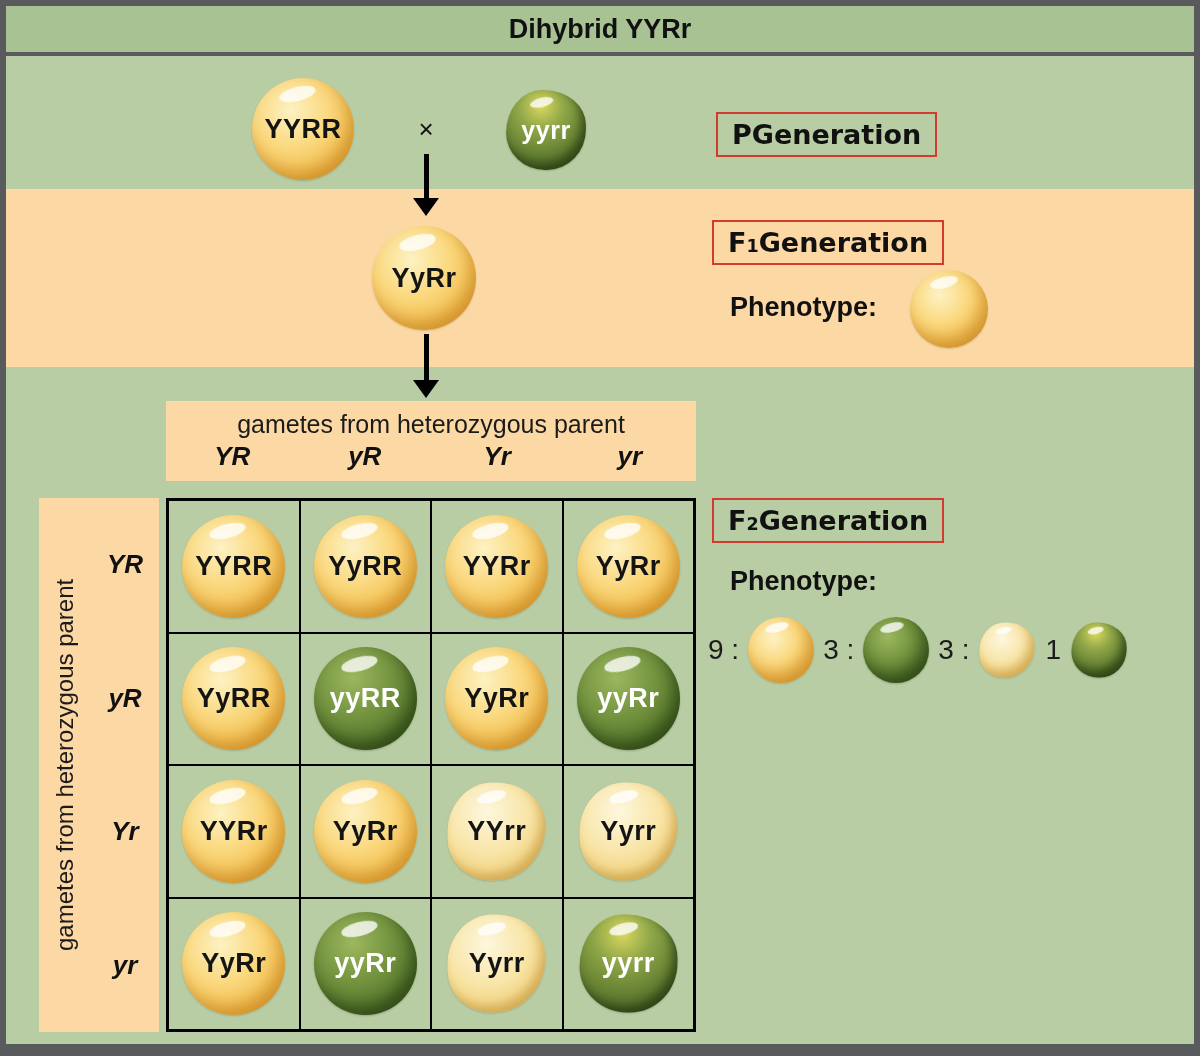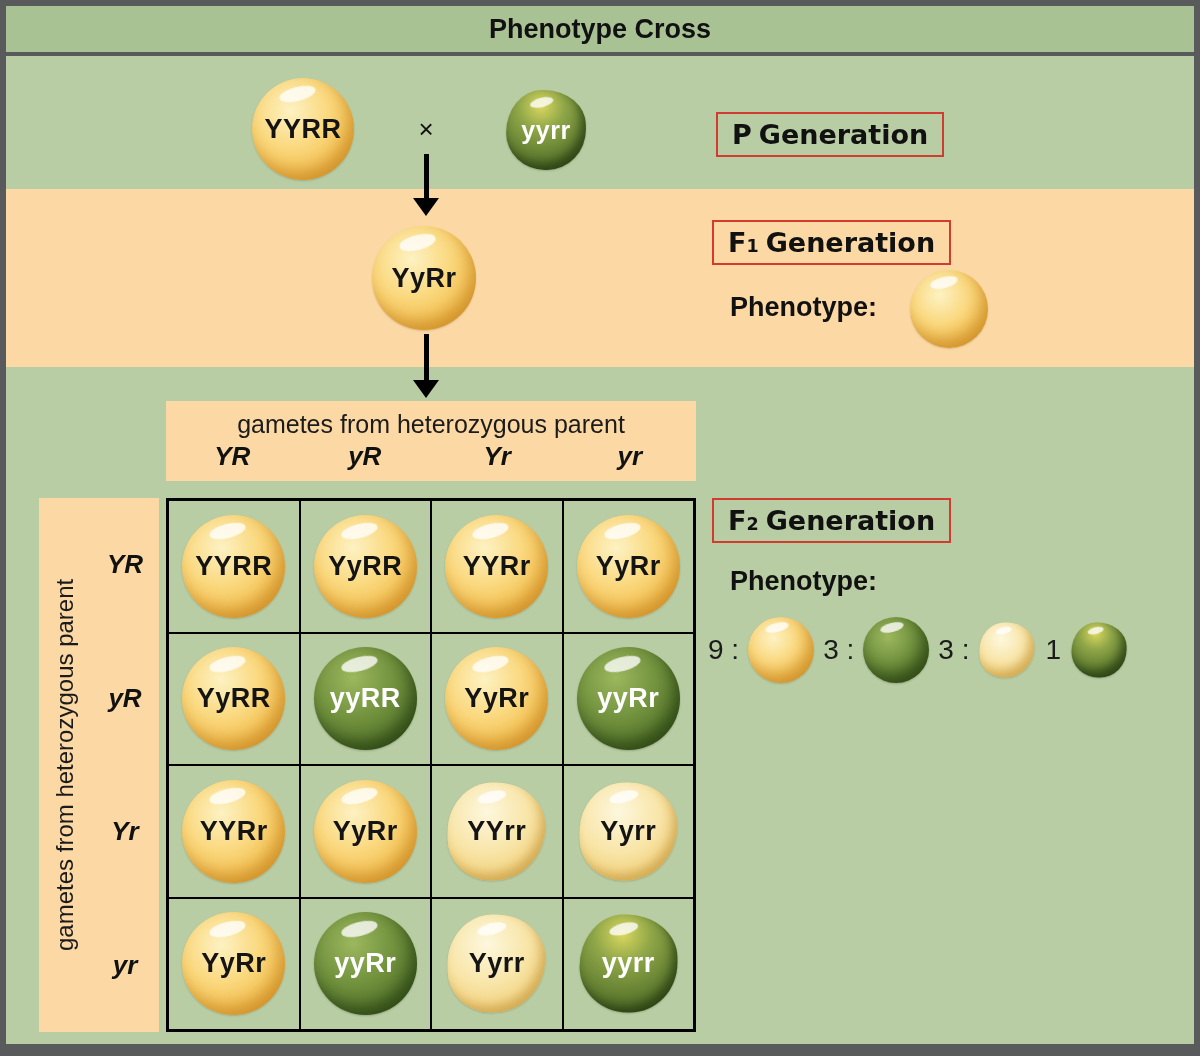--- a/index.html
+++ b/index.html
@@ -116,7 +116,7 @@
 
 <div class="stage">
 
-  <div class="title-bar">Phenotype Cross</div>
+  <div class="title-bar">Dihybrid YYRr</div>
 
   <div class="f1-band"></div>
 

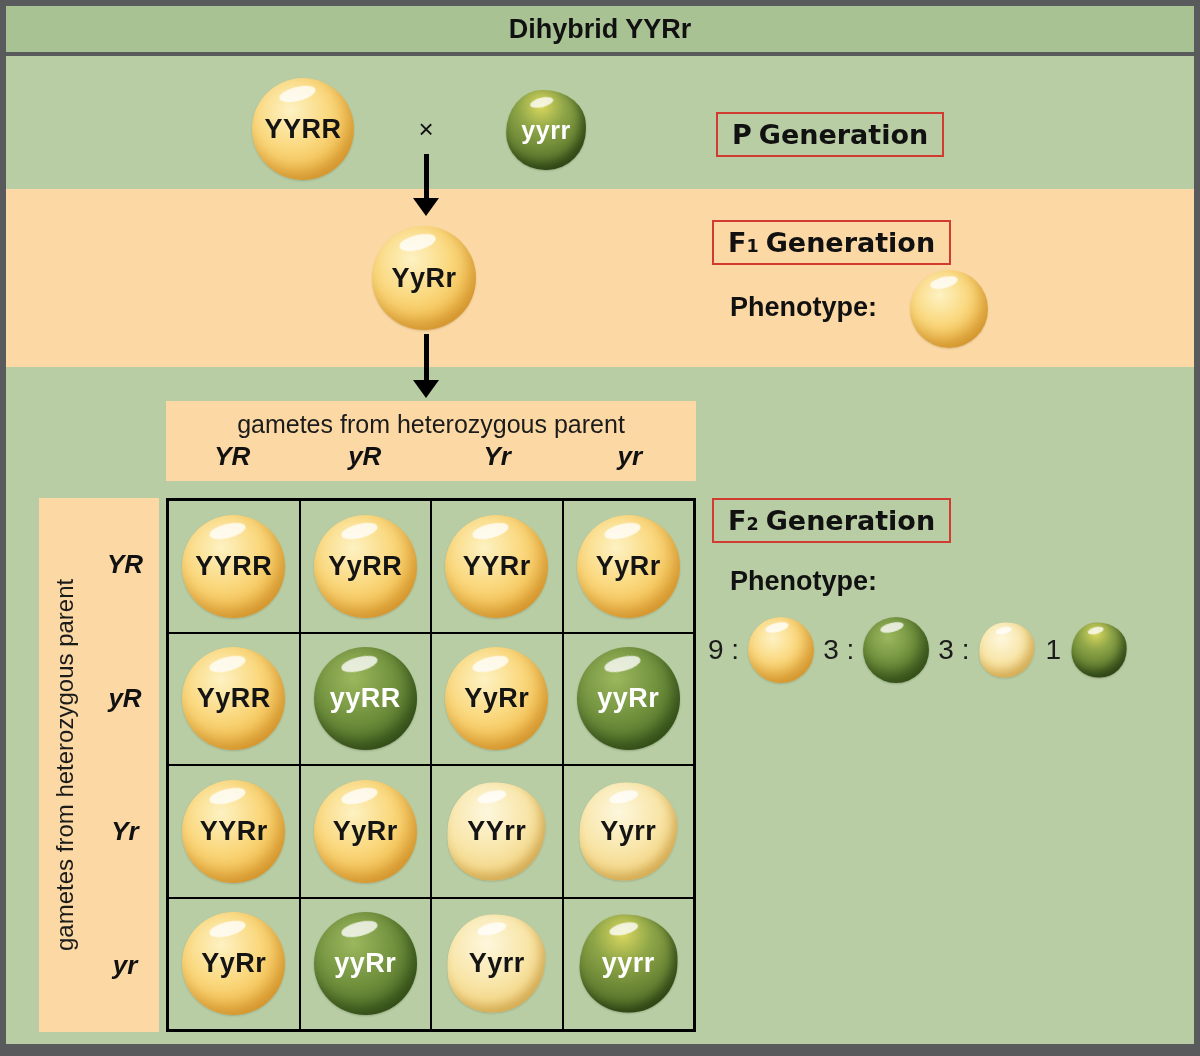--- a/index.html
+++ b/index.html
@@ -77,7 +77,7 @@
     font-family:"DejaVu Sans","Liberation Sans",sans-serif;
   }
   .genbox sub{font-size:.65em;}
-  .genbox .rest{margin-left:7px;}
+  .genbox .rest{}
   .cross-sym{position:absolute;font-size:26px;color:#111;text-align:center;}
   .pheno-label{position:absolute;font-size:27px;font-weight:bold;color:#111;}
   

